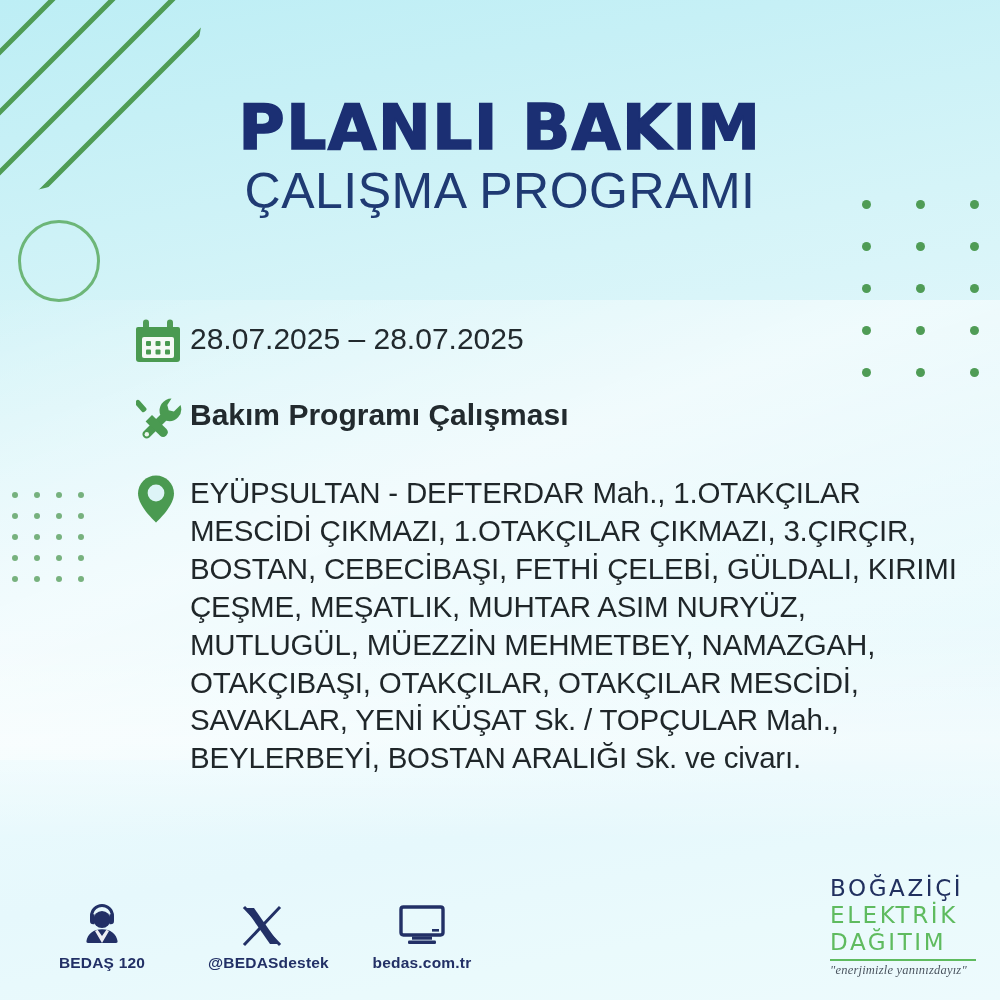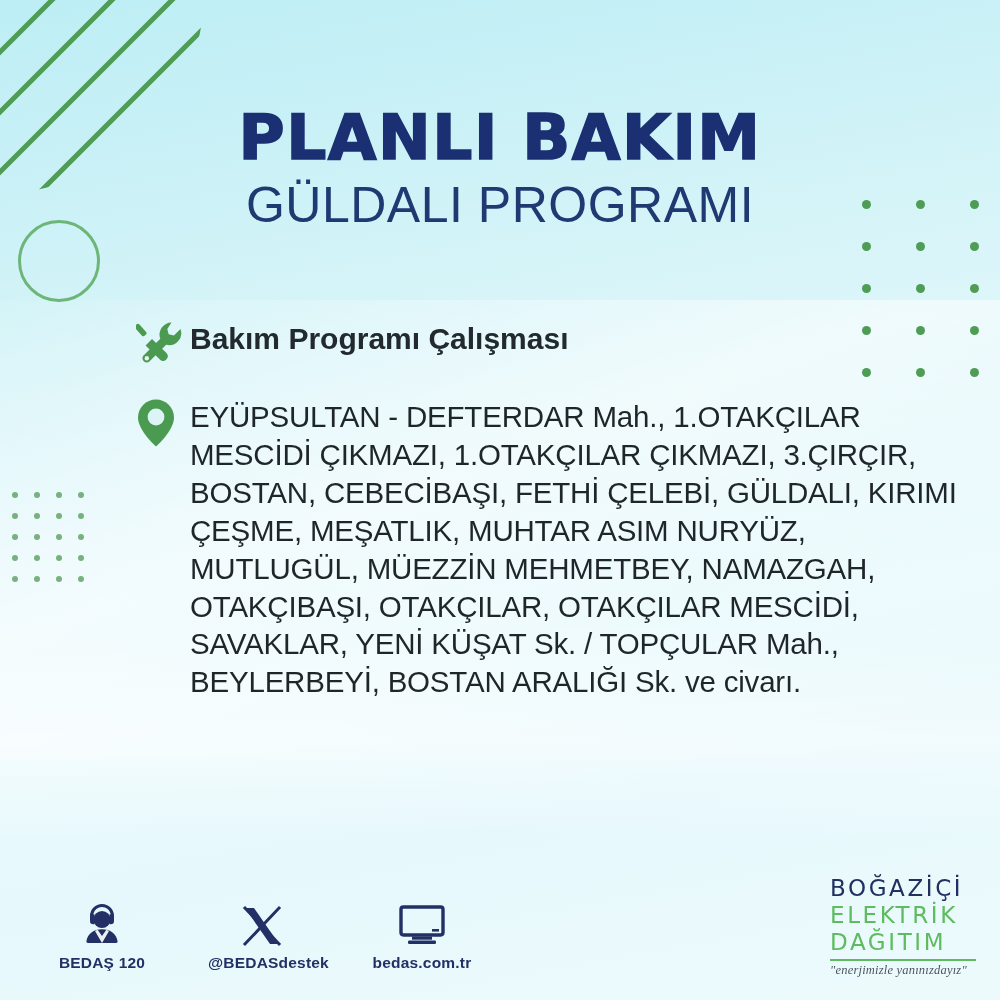--- a/index.html
+++ b/index.html
@@ -111,7 +111,7 @@
     letter-spacing: 1.5px;
     color: #1b2f73;
     line-height: 1.0;
-    margin: 10px;
+    margin: 0;
     -webkit-text-stroke: 1.6px #1b2f73;
   }
   .title-sub {

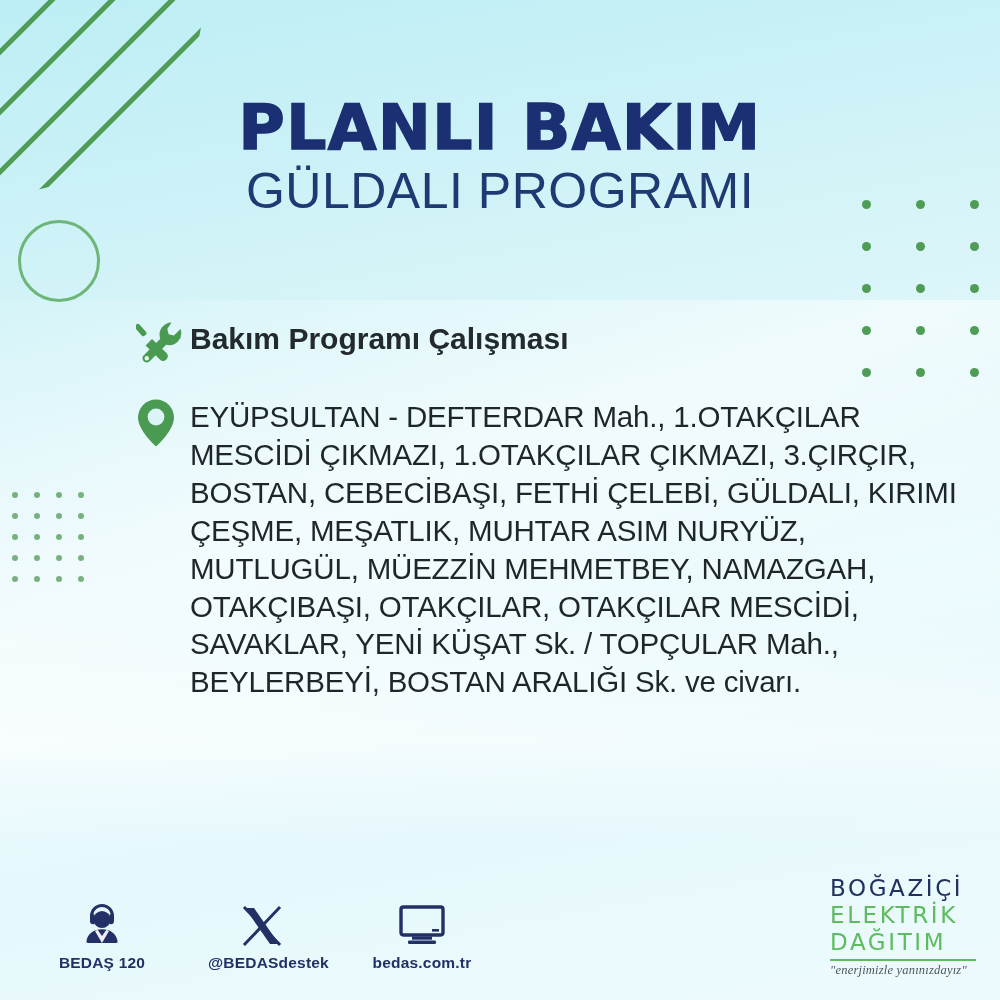--- a/index.html
+++ b/index.html
@@ -304,7 +304,7 @@
 
   <div class="titles">
     <h1 class="title-main">PLANLI BAKIM</h1>
-    <h2 class="title-sub">GÜLDALI PROGRAMI</h2>
+    <h2 class="title-sub">ÇALIŞMA PROGRAMI</h2>
   </div>
 
   <div class="info">

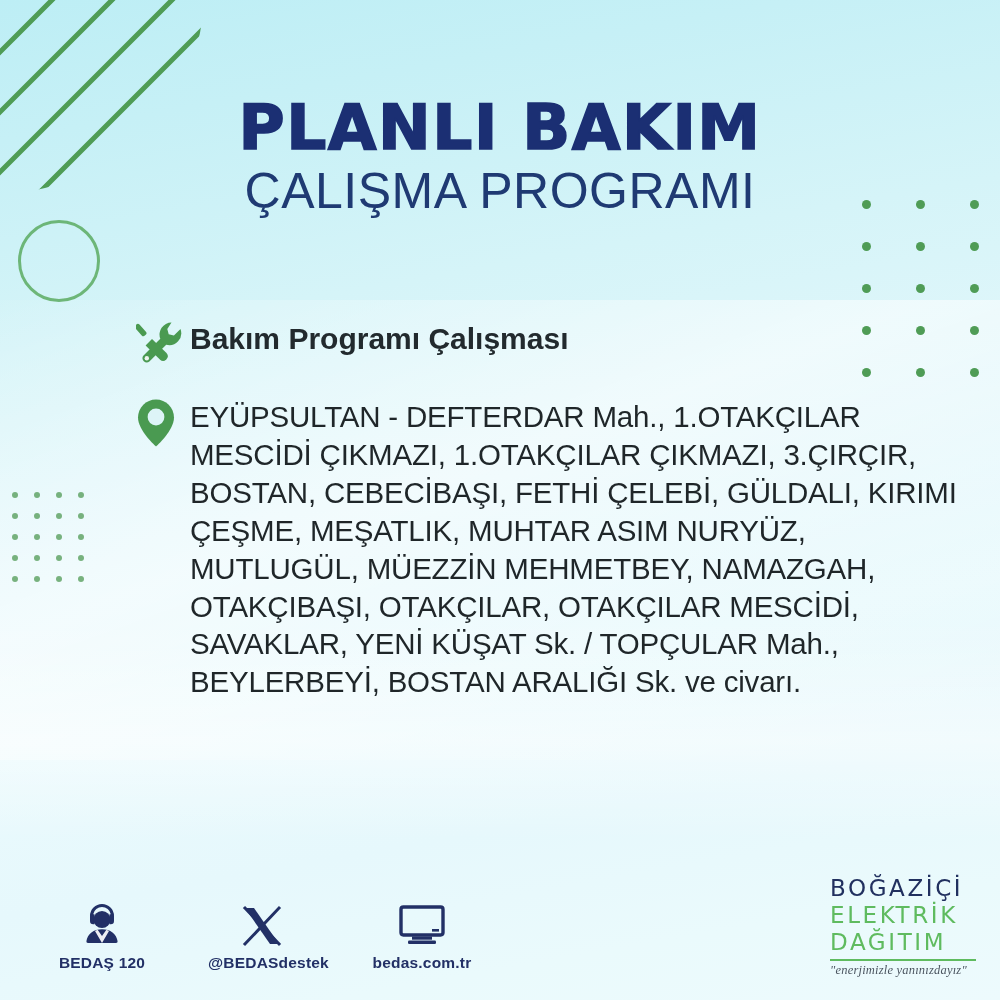--- a/index.html
+++ b/index.html
@@ -309,6 +309,25 @@
 
   <div class="info">
 
+    <div class="row" id="row-date">
+      <span class="ico">
+        <svg width="44" height="46" viewBox="0 0 44 46" aria-hidden="true">
+          <rect x="7" y="1.5" width="6" height="12" rx="3" fill="#4f9c56"></rect>
+          <rect x="31" y="1.5" width="6" height="12" rx="3" fill="#4f9c56"></rect>
+          <path d="M2,9 h40 a2,2 0 0 1 2,2 v30 a3,3 0 0 1 -3,3 h-38 a3,3 0 0 1 -3,-3 v-30 a2,2 0 0 1 2,-2 z" fill="#4a9a51"></path>
+          <rect x="6" y="19" width="32" height="21" rx="2" fill="#ffffff" opacity="0.95"></rect>
+          <g fill="#4a9a51">
+            <rect x="10" y="23" width="5" height="5" rx="1"></rect>
+            <rect x="19.5" y="23" width="5" height="5" rx="1"></rect>
+            <rect x="29" y="23" width="5" height="5" rx="1"></rect>
+            <rect x="10" y="31.5" width="5" height="5" rx="1"></rect>
+            <rect x="19.5" y="31.5" width="5" height="5" rx="1"></rect>
+            <rect x="29" y="31.5" width="5" height="5" rx="1"></rect>
+          </g>
+        </svg>
+      </span>
+      <span class="txt">28.07.2025 – 28.07.2025</span>
+    </div>
 
 
     <div class="row" id="row-work">

